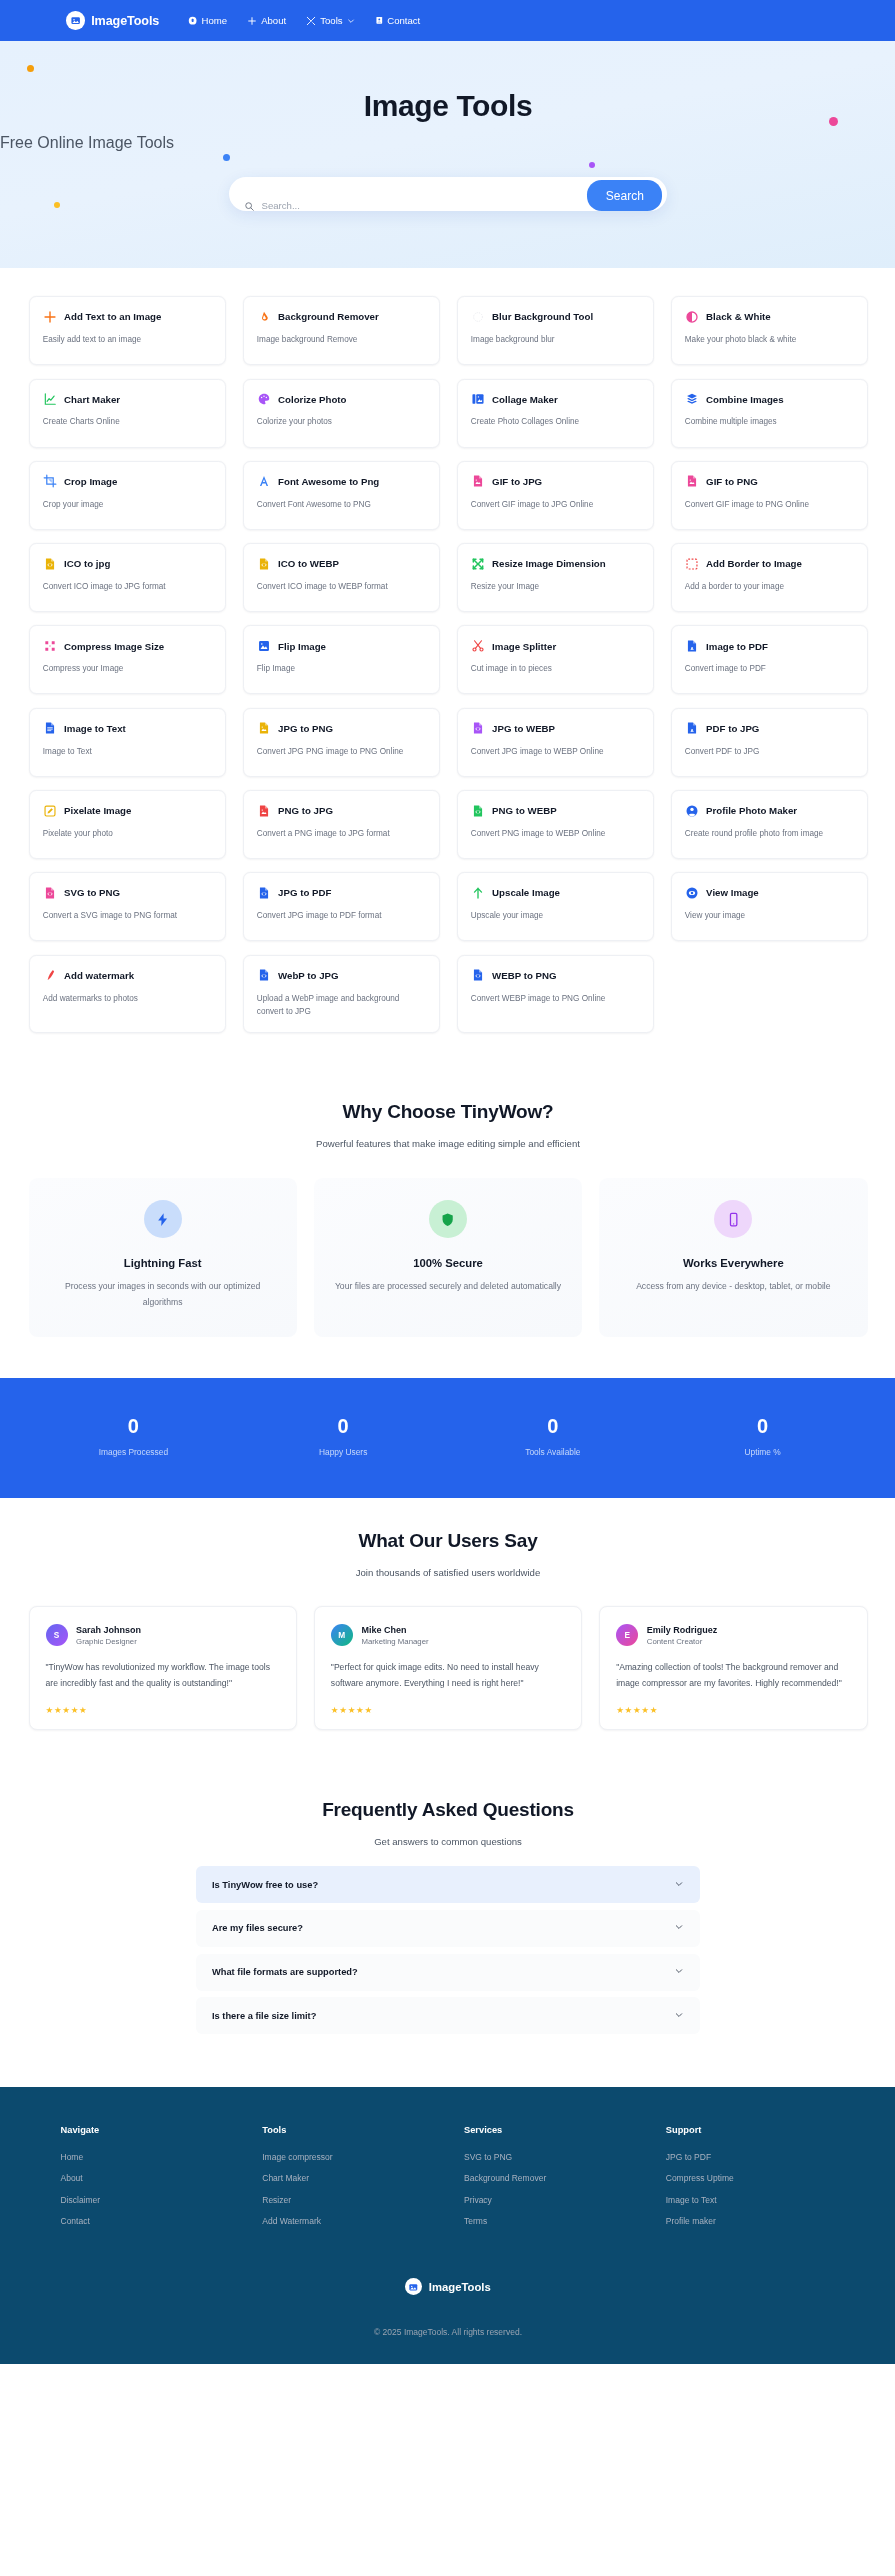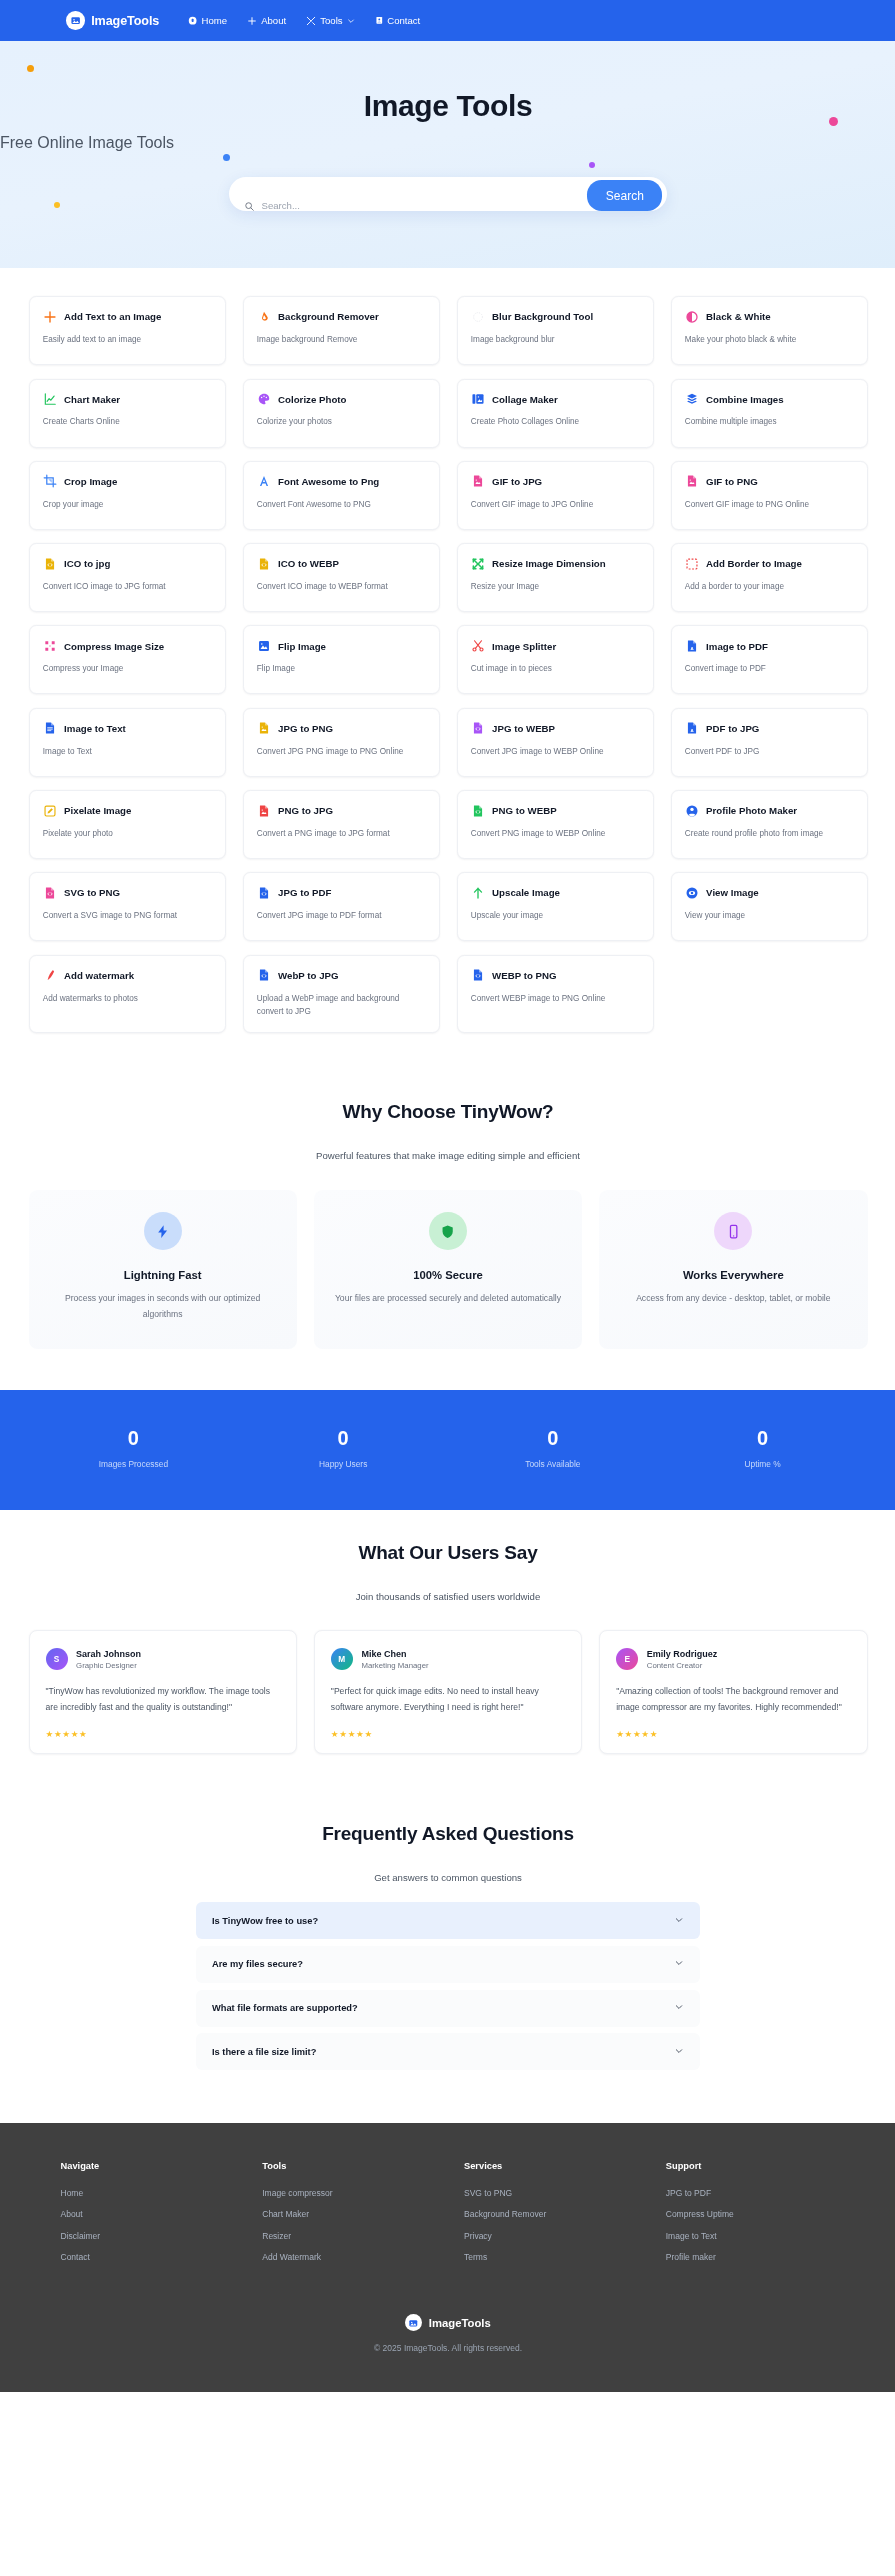--- a/index.html
+++ b/index.html
@@ -92,7 +92,7 @@
   
   .why { background:#fff; padding:30.5px 0 41px; }
   .sec-title { text-align:center;font-size:19px;font-weight:bold;color:#111827;letter-spacing:-0.2px; }
-  .sec-sub { text-align:center;font-size:9.6px;color:#4b5563;margin-top:27px; }
+  .sec-sub { text-align:center;font-size:9.6px;color:#4b5563;margin-top:15px; }
   .feat-grid {
     width:839px;margin:29px auto 0;
     display:grid;grid-template-columns:repeat(3,1fr);gap:17px;

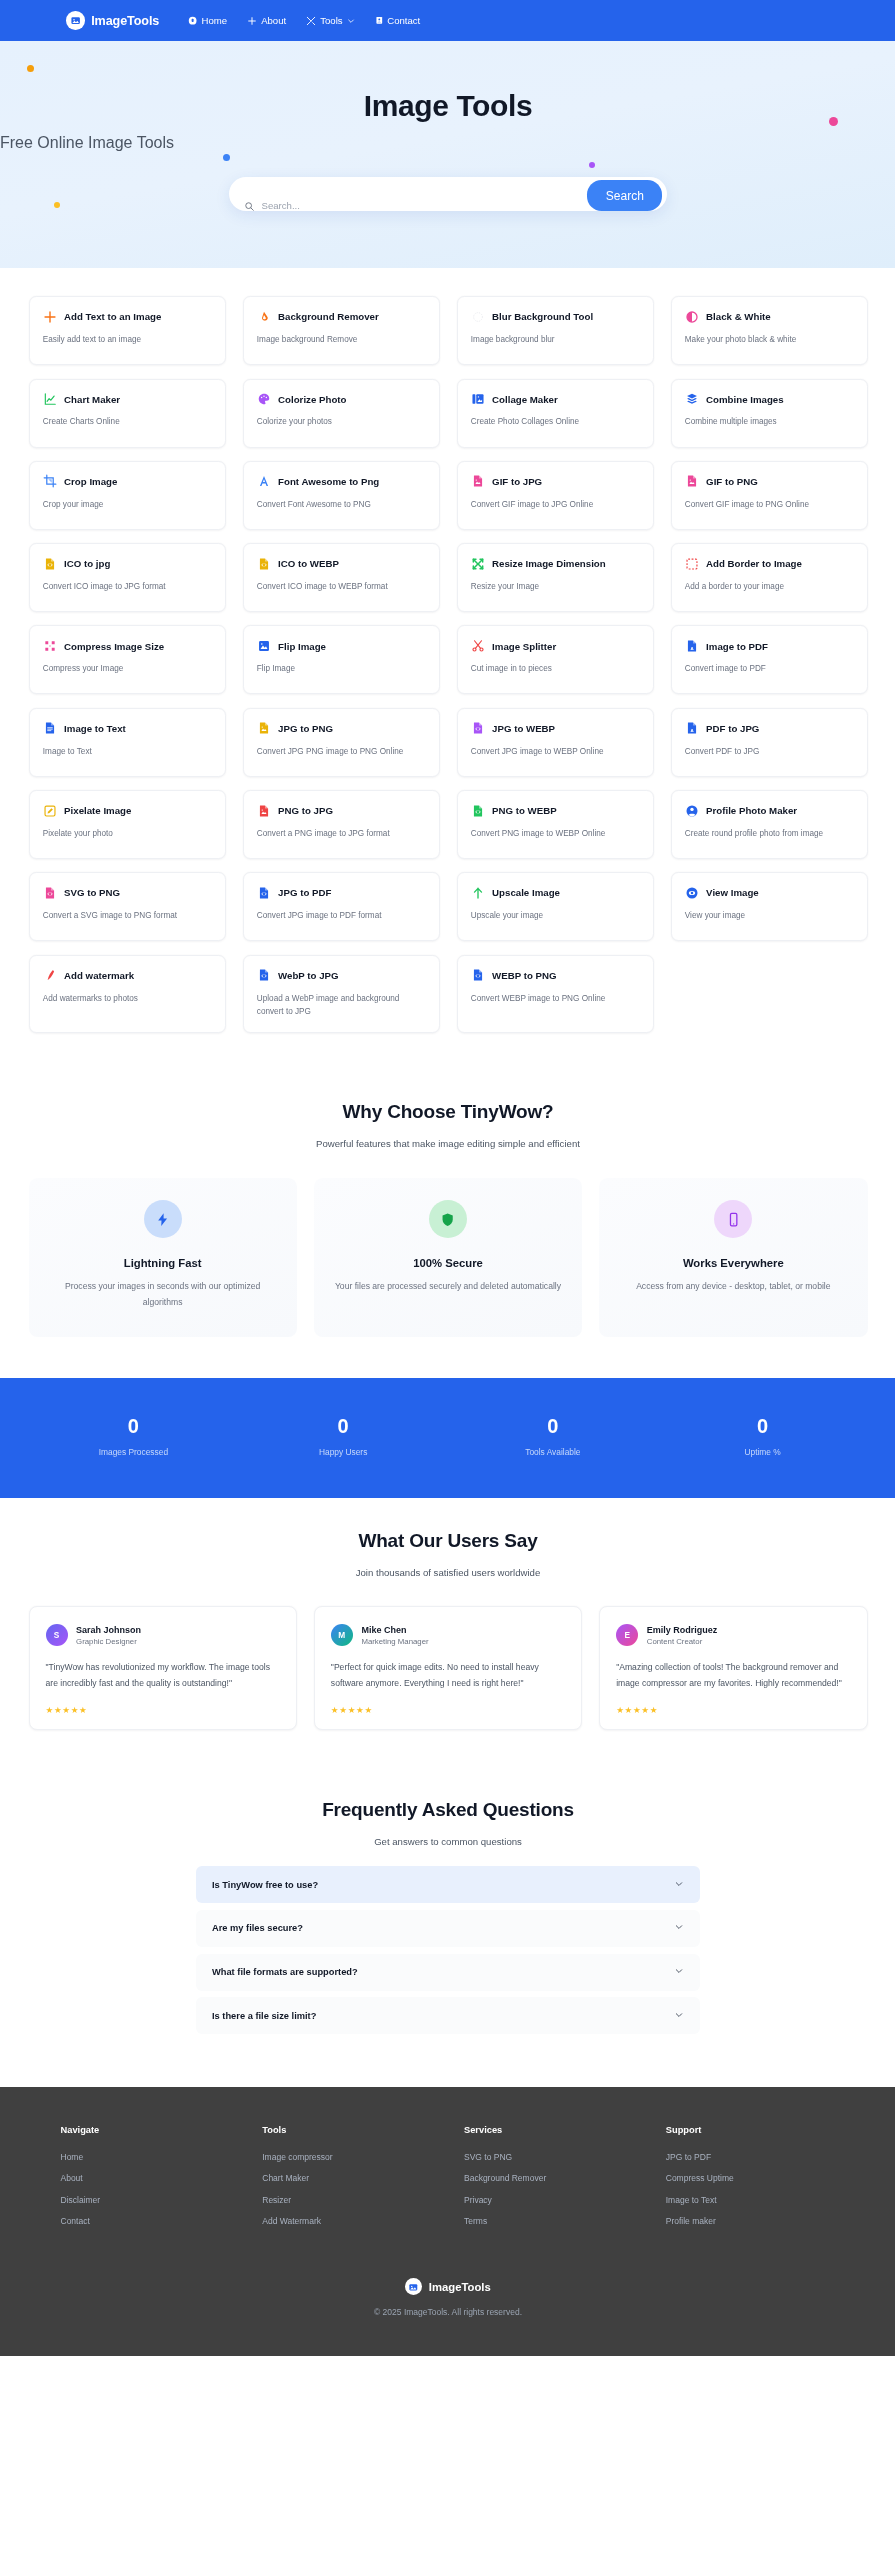--- a/index.html
+++ b/index.html
@@ -145,7 +145,7 @@
   .faq-q { font-size:9.3px;font-weight:bold;color:#111827; }
 
   
-  .footer { background:#404040;padding:38px 0 16px; }
+  .footer { background:#0c4a6e;padding:38px 0 4px; }
   .footer-grid { width:839px;margin:0 auto;display:grid;grid-template-columns:repeat(4,1fr);padding-left:32px;}
   .fcol-title { font-size:9.3px;font-weight:bold;color:#fff;margin-bottom:17px; }
   .fcol a { display:block;font-size:8.5px;color:#a9b2c0;text-decoration:none;margin-bottom:11.3px;cursor:pointer; }

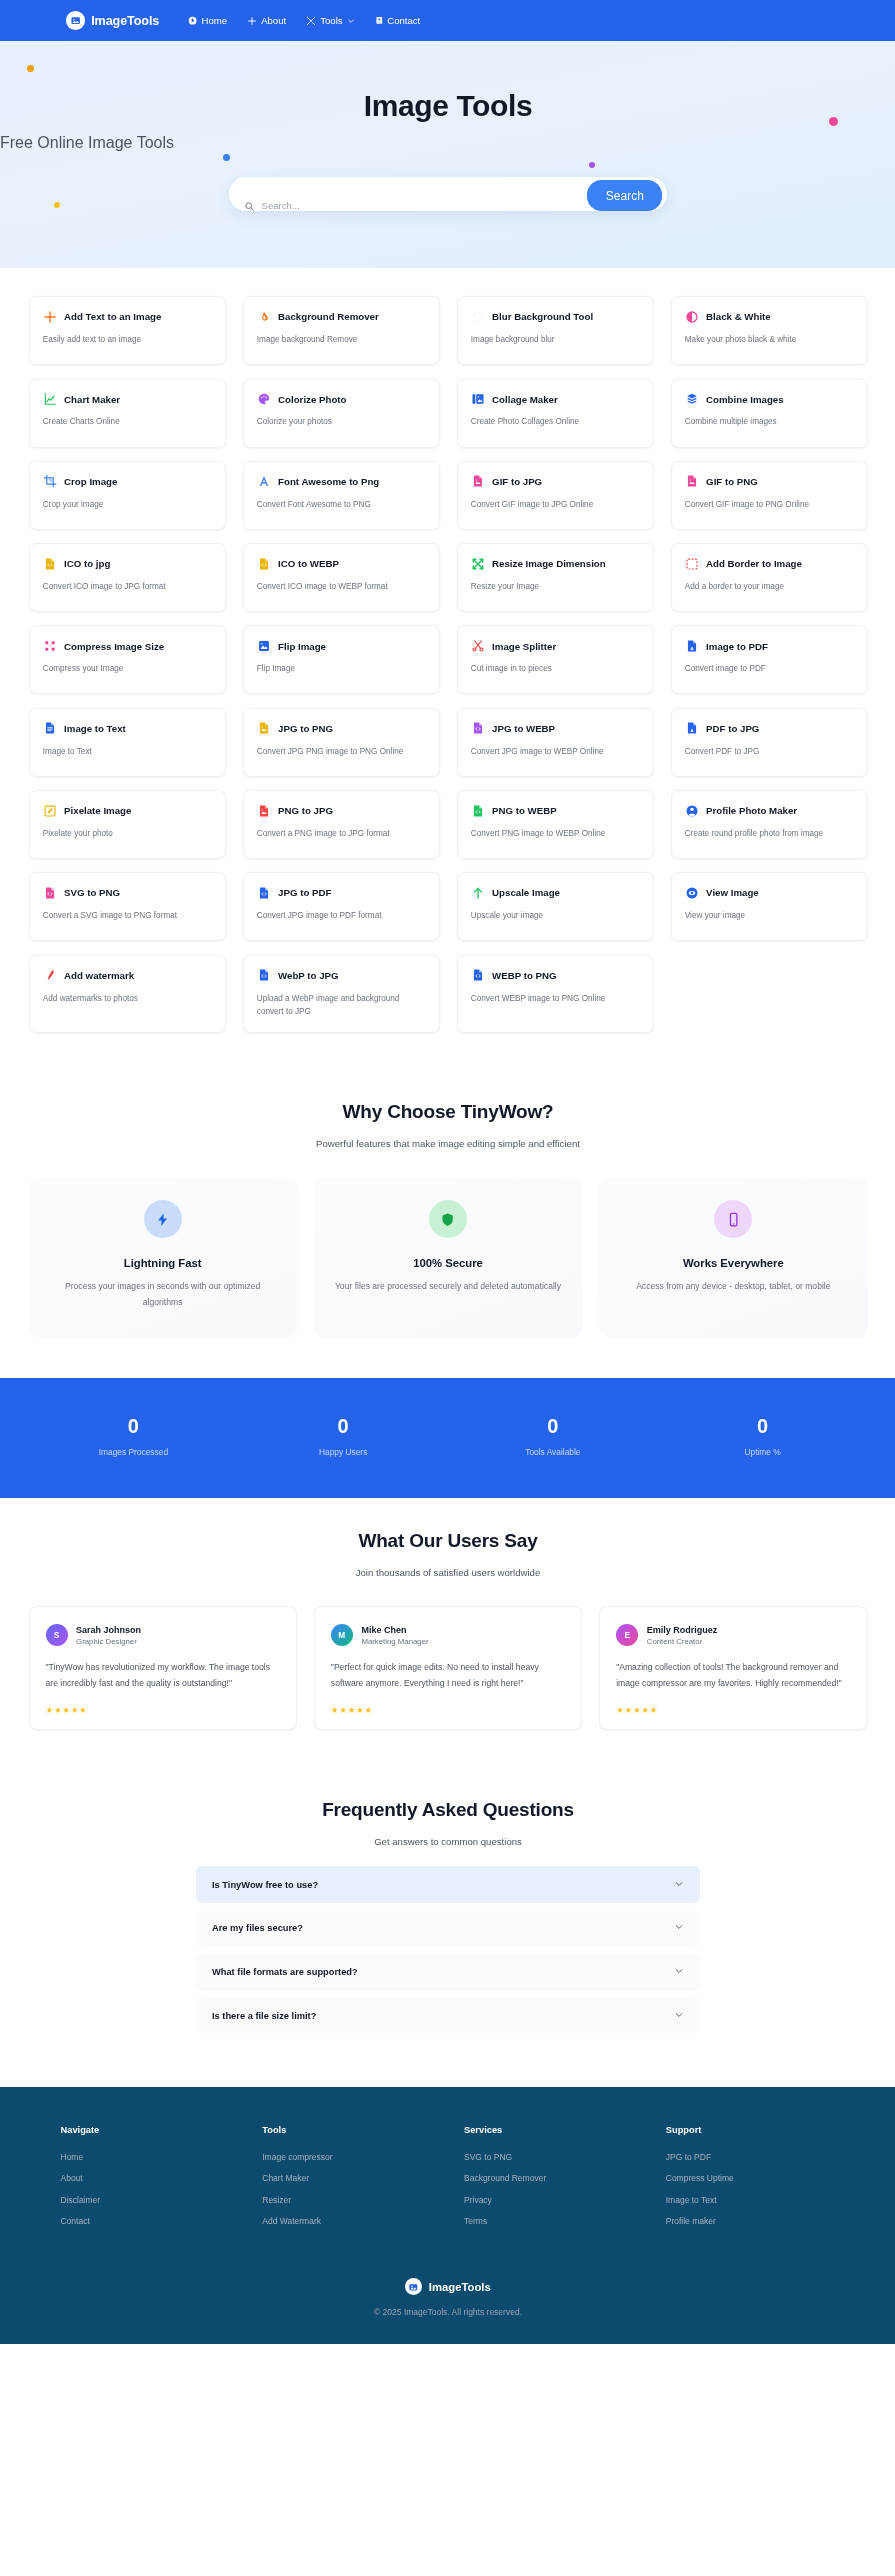--- a/index.html
+++ b/index.html
@@ -153,7 +153,7 @@
   .fb-brand { display:flex;align-items:center;justify-content:center;gap:6.6px; }
   .fb-badge { width:17px;height:17px;border-radius:50%;background:#fff;display:flex;align-items:center;justify-content:center; }
   .fb-name { color:#fff;font-size:11.3px;font-weight:bold; }
-  .fb-copy { font-size:8.5px;color:#9aa4b2;margin-top:12px; }
+  .fb-copy { font-size:8.5px;color:#9aa4b2;margin-top:32px; }
 </style>
 </head>
 <body>

